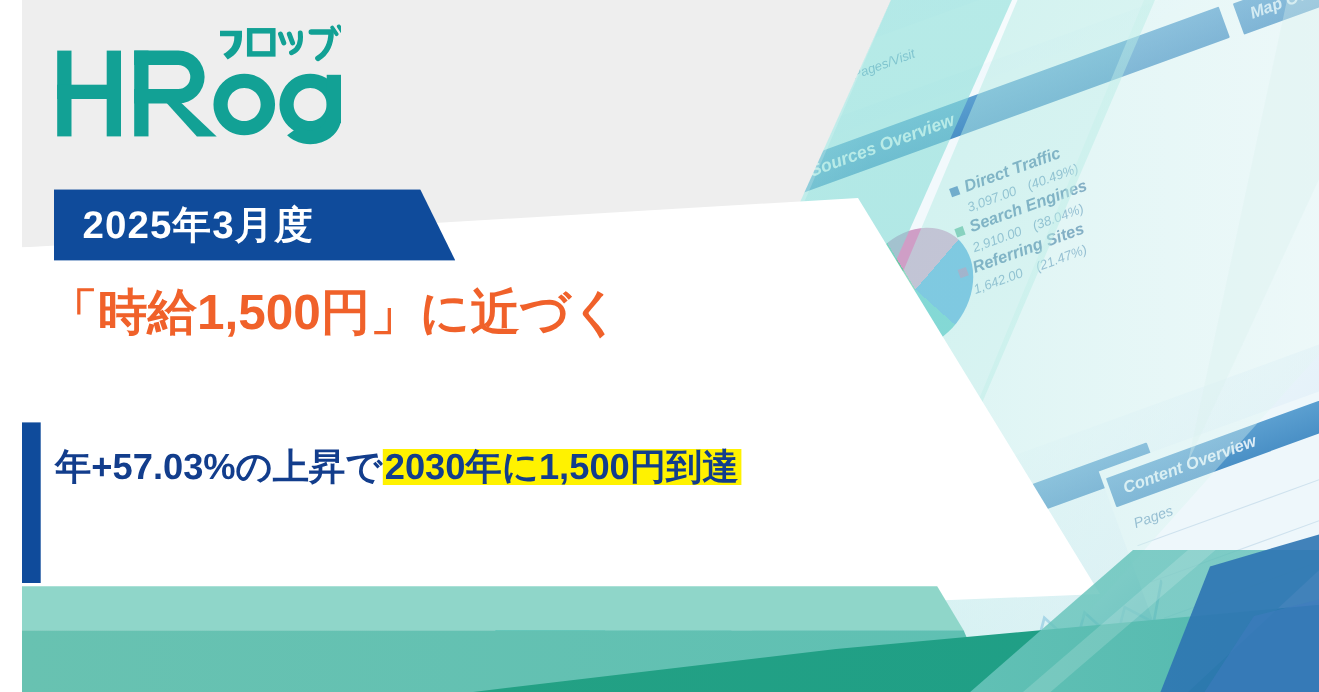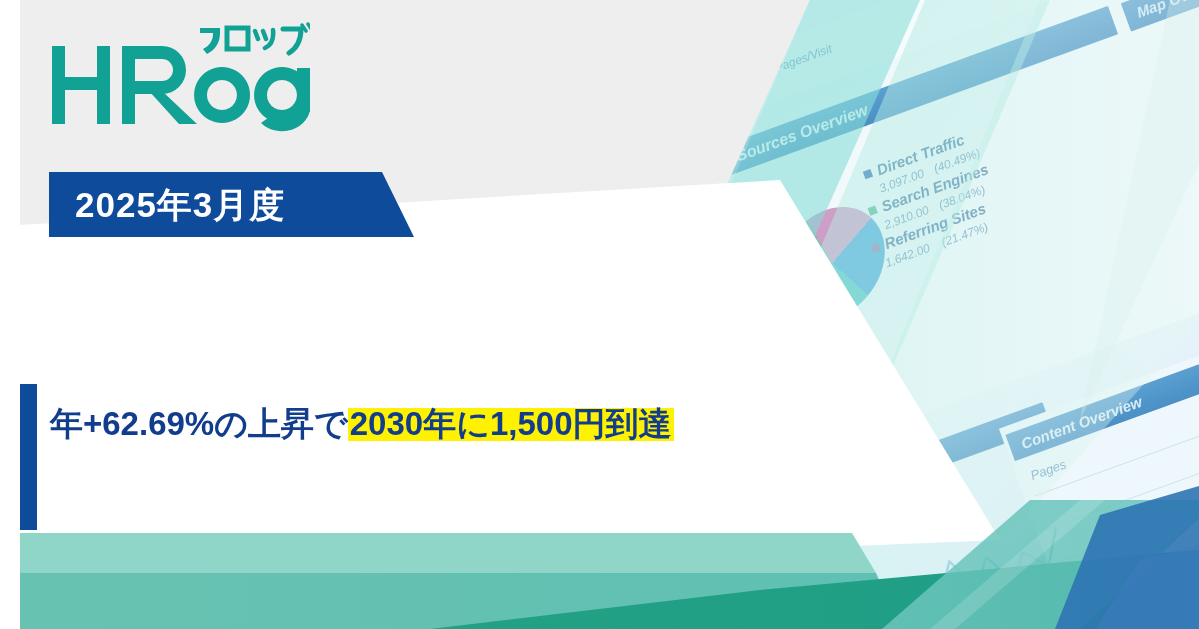--- a/index.html
+++ b/index.html
@@ -265,6 +265,7 @@
   </div>
 
   <div class="headline">
+    <div>「時給1,500円」に近づく</div>
   </div>
 
   <div class="sub-bar"></div>

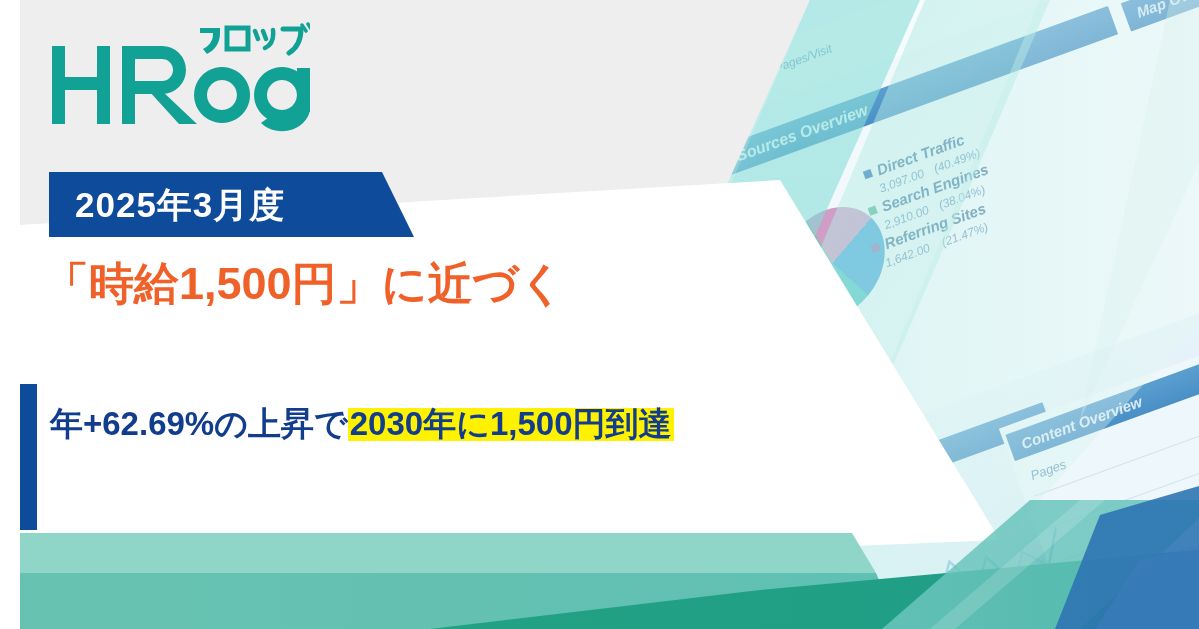--- a/index.html
+++ b/index.html
@@ -270,7 +270,7 @@
 
   <div class="sub-bar"></div>
   <div class="subtitle">
-    <div><span>年+62.69%の上昇で</span><span class="hl">2030年に1,500円到達</span></div>
+    <div><span>年+57.03%の上昇で</span><span class="hl">2030年に1,500円到達</span></div>
   </div>
 
 </div>

